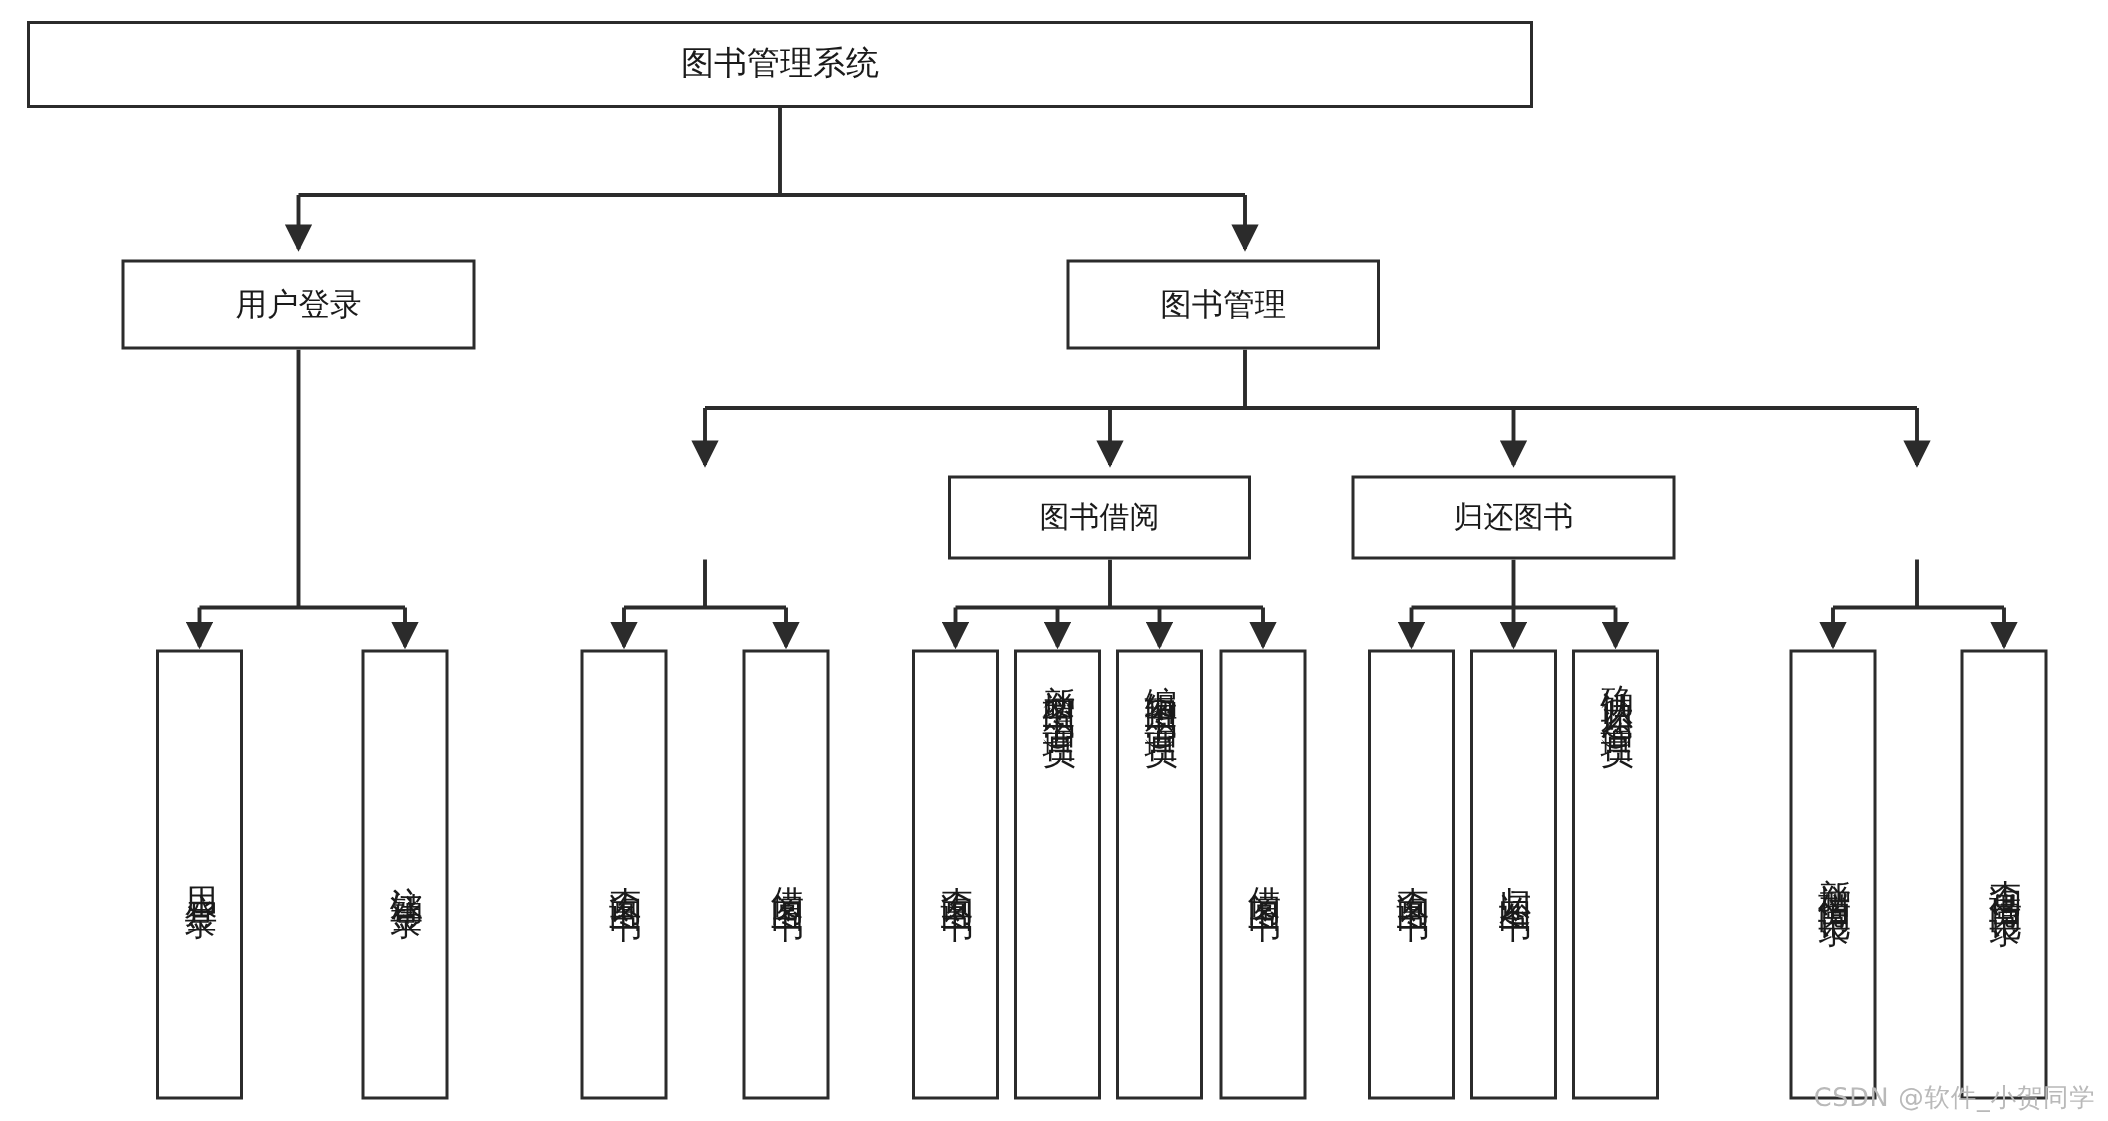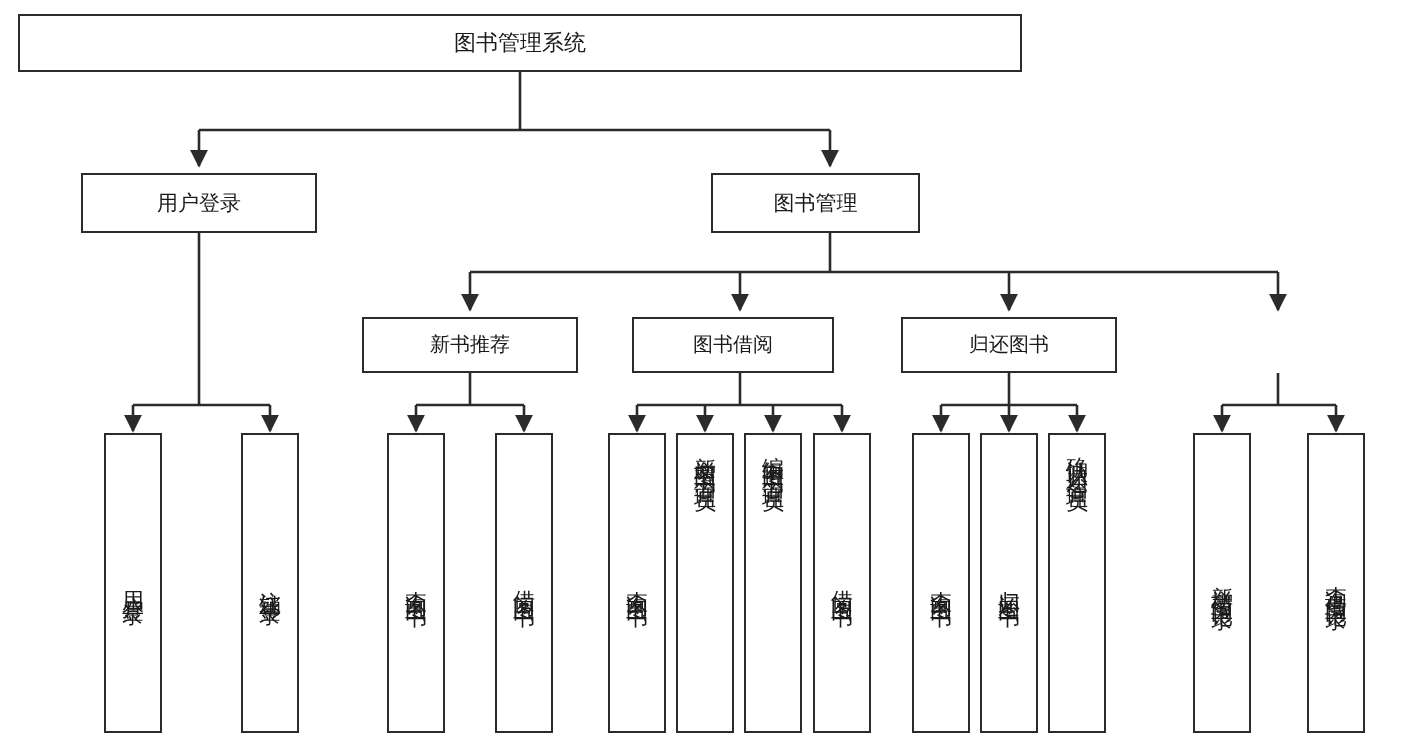--- a/index.html
+++ b/index.html
@@ -144,9 +144,6 @@
     <span class="label">图书管理</span>
   </div>
 
-  <div class="node group" style="left:362px; top:317px; width:216px; height:56px;">
-    <span class="label">新书推荐</span>
-  </div>
 
   <div class="node group" style="left:632px; top:317px; width:202px; height:56px;">
     <span class="label">图书借阅</span>

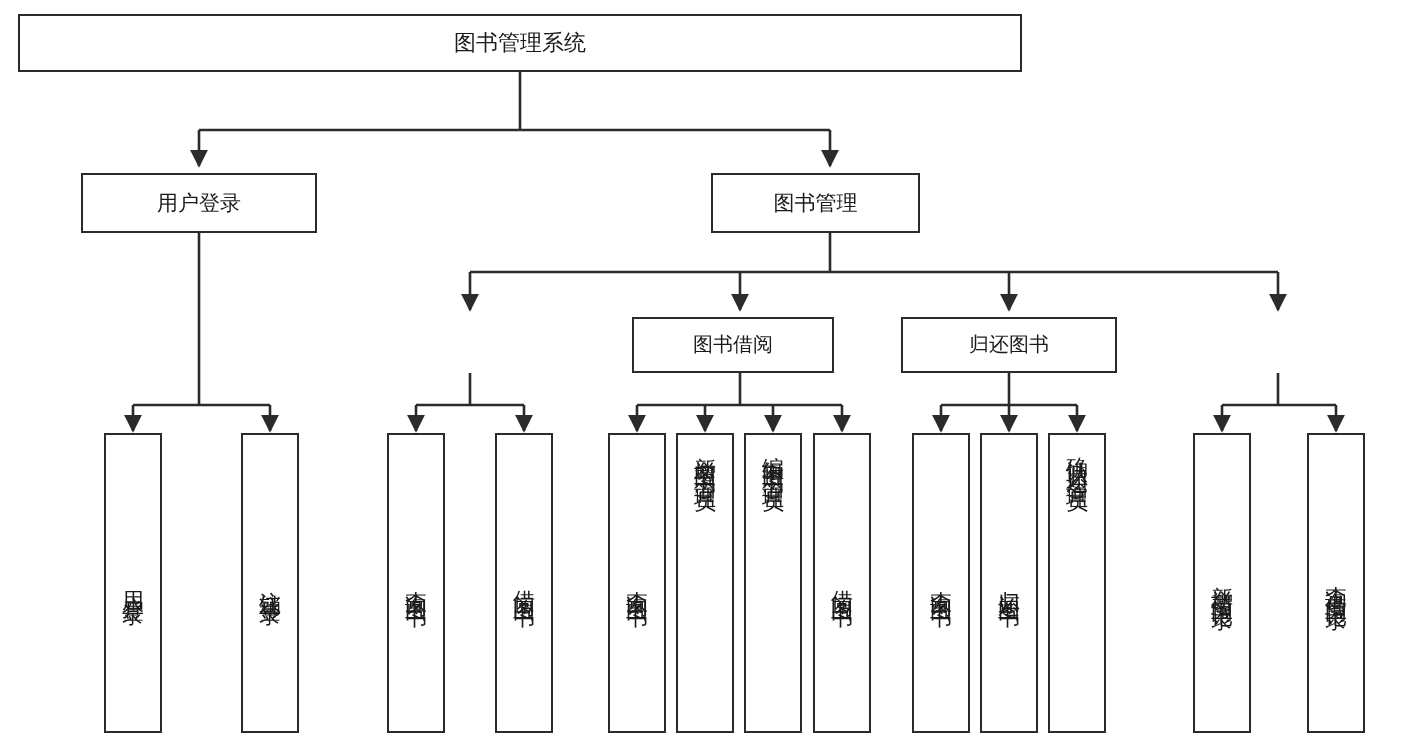--- a/index.html
+++ b/index.html
@@ -206,6 +206,7 @@
     <span class="label">查询借阅记录</span>
   </div>
 
+  <div id="watermark">CSDN @软件_小贺同学</div>
 
 </div>
 

